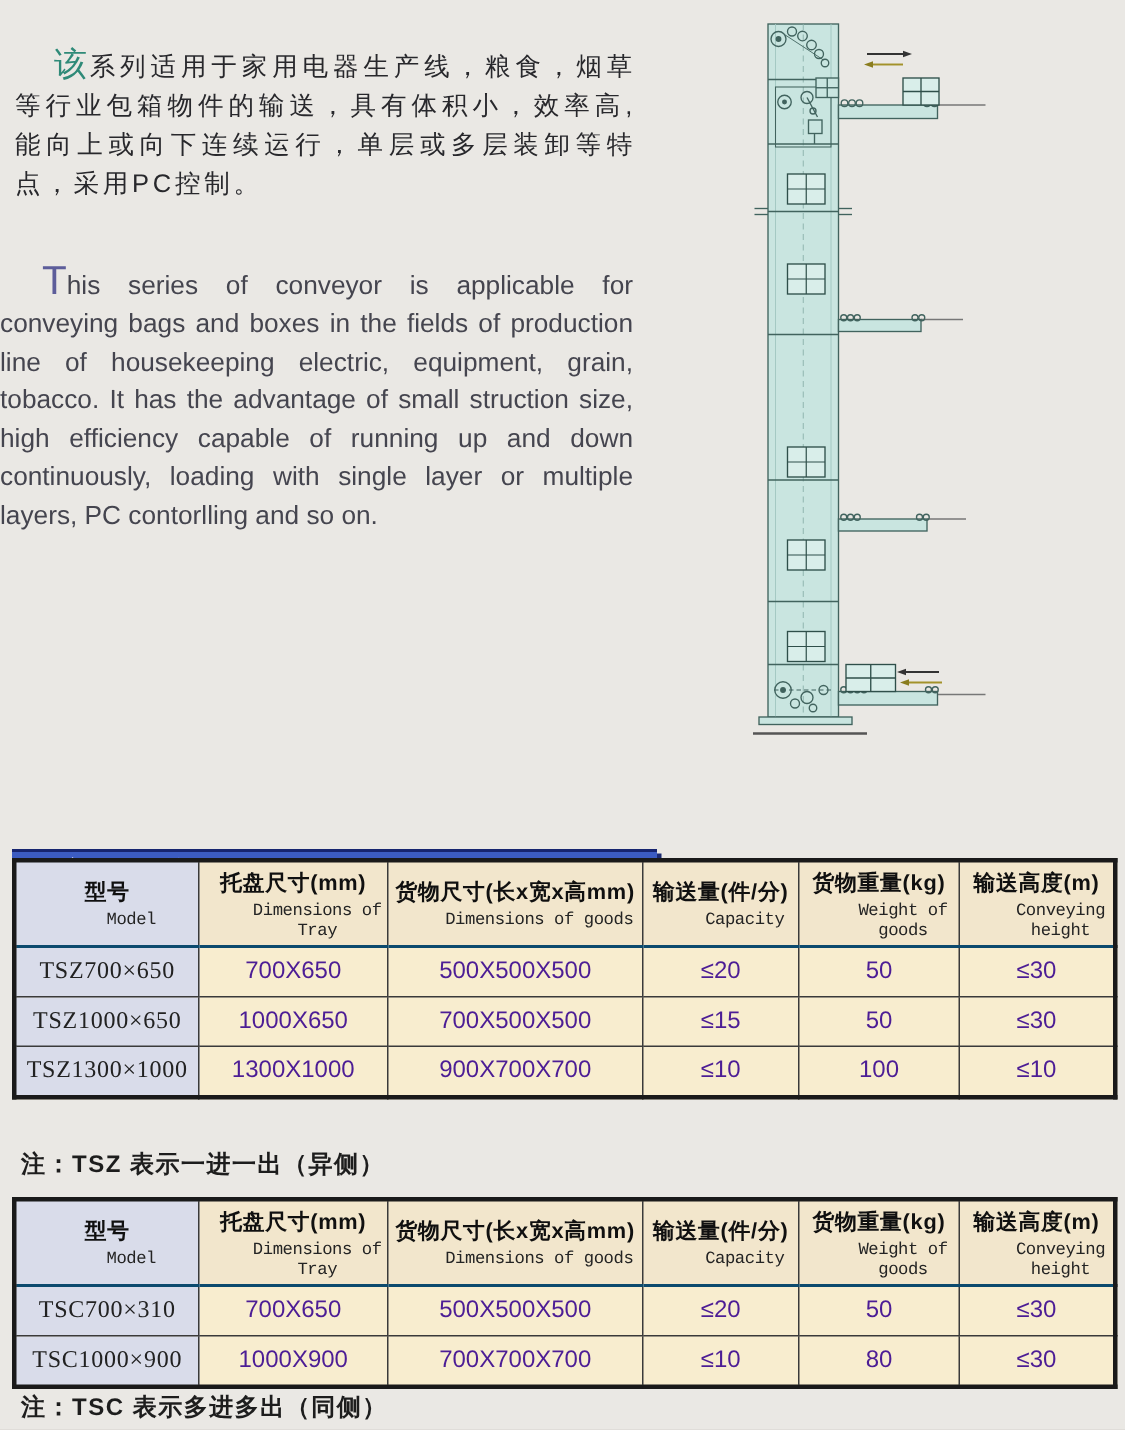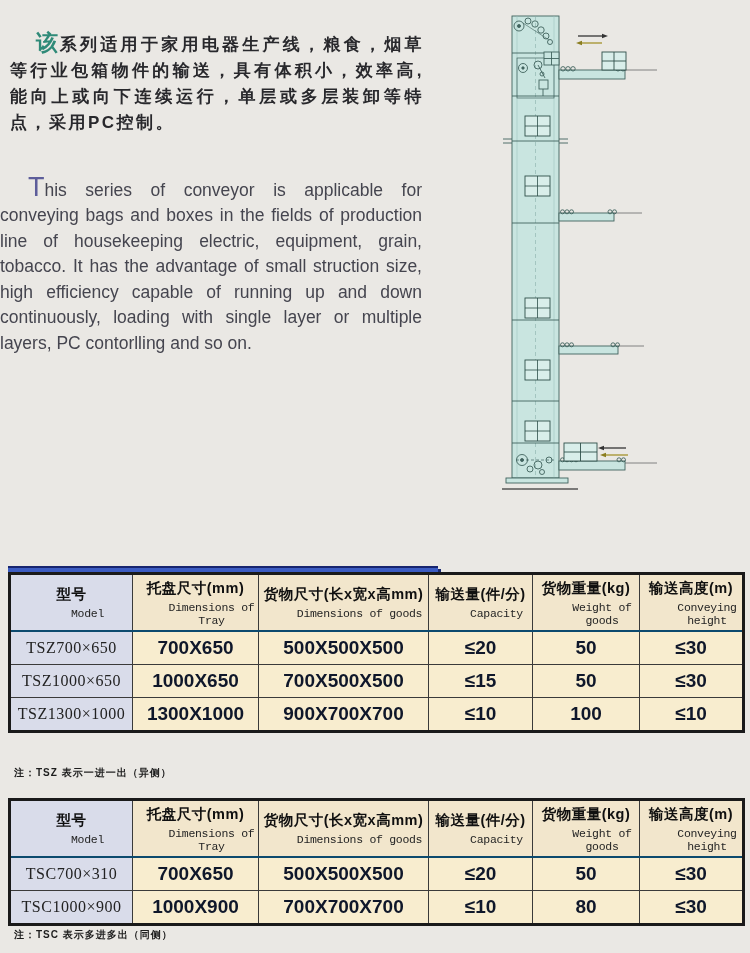--- a/index.html
+++ b/index.html
@@ -7,7 +7,7 @@
         font-family:"Liberation Sans",sans-serif;}
   
   .zh-para{position:absolute;left:10px;top:13px;width:414px;
-           font-size:17px;font-weight:bold;color:#28282c;line-height:26px;
+           font-size:17px;font-weight:normal;color:#28282c;line-height:26px;
            letter-spacing:2.5px;text-align:justify;text-indent:26px;}
   .zh-para .dropcap{color:#2f8a78;font-size:22px;letter-spacing:1px;}
   .en-para{position:absolute;left:0;top:157px;width:422px;

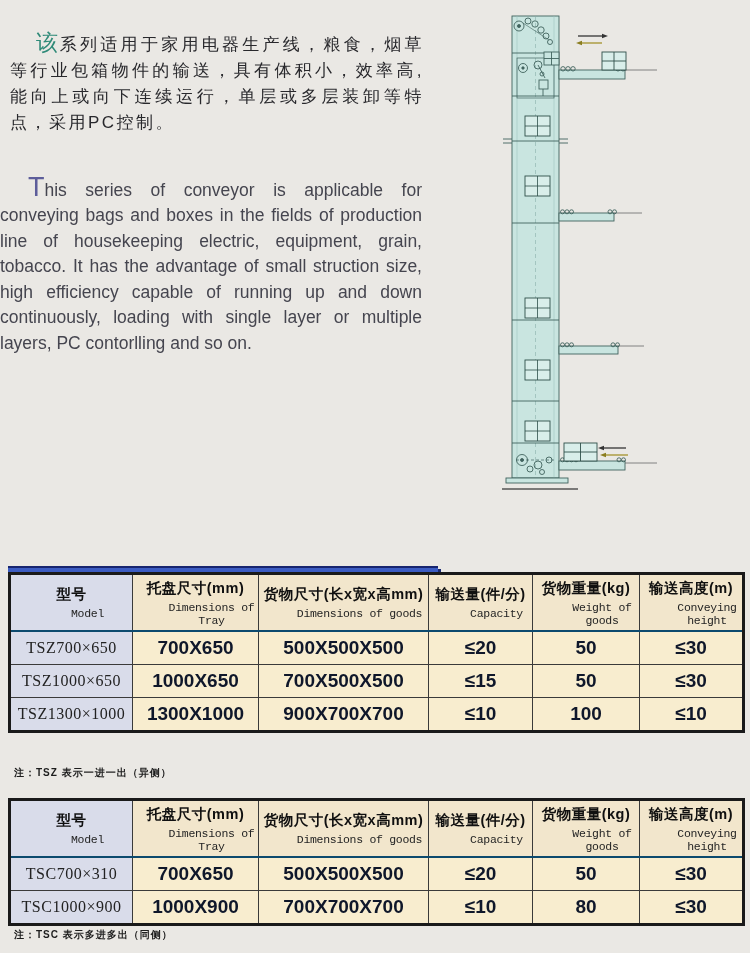--- a/index.html
+++ b/index.html
@@ -27,7 +27,7 @@
   #tsc-table{top:798px;}
   .spec-table th,.spec-table td{border:1.4px solid #3a3a3a;padding:0;text-align:center;vertical-align:middle;}
   .spec-table thead th{height:55px;background:#f2e6cc;border-bottom:2px solid #0c4a6e;}
-  .spec-table td{height:32px;font-size:19px;font-weight:bold;color:#0f172a;}
+  .spec-table td{height:32px;font-size:16px;font-weight:normal;color:#4c1d95;}
   .spec-table th .zh{font-size:14.5px;font-weight:bold;color:#101010;letter-spacing:.5px;}
   .spec-table th .en{font-size:11.5px;font-weight:normal;color:#242424;margin-top:3px;
                      font-family:"Liberation Mono",monospace;letter-spacing:-0.3px;margin-left:32px;}

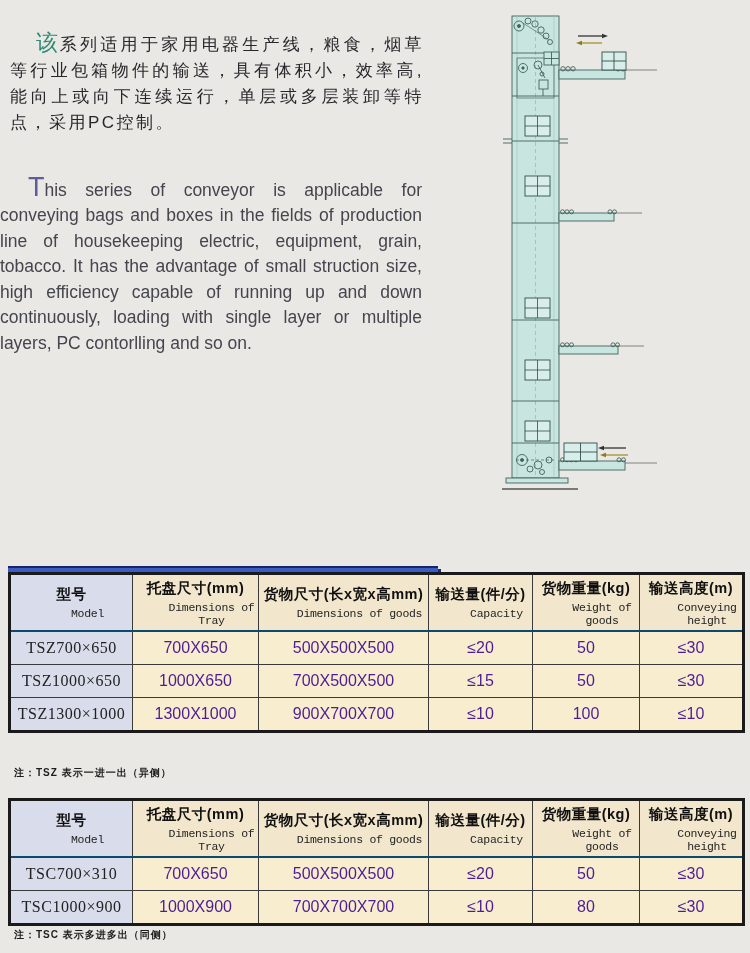--- a/index.html
+++ b/index.html
@@ -35,7 +35,7 @@
   .spec-table td.model-col{font-family:Liberation Serif, serif;font-weight:normal;
                            font-size:16px;color:#222;letter-spacing:.5px;}
   
-  .note{position:absolute;left:14px;font-size:10px;font-weight:bold;color:#1d1d1d;letter-spacing:1px;}
+  .note{position:absolute;left:14px;font-size:16px;font-weight:bold;color:#1d1d1d;letter-spacing:1px;}
   #tsz-note{top:766px;}
   #tsc-note{top:928px;}
   

